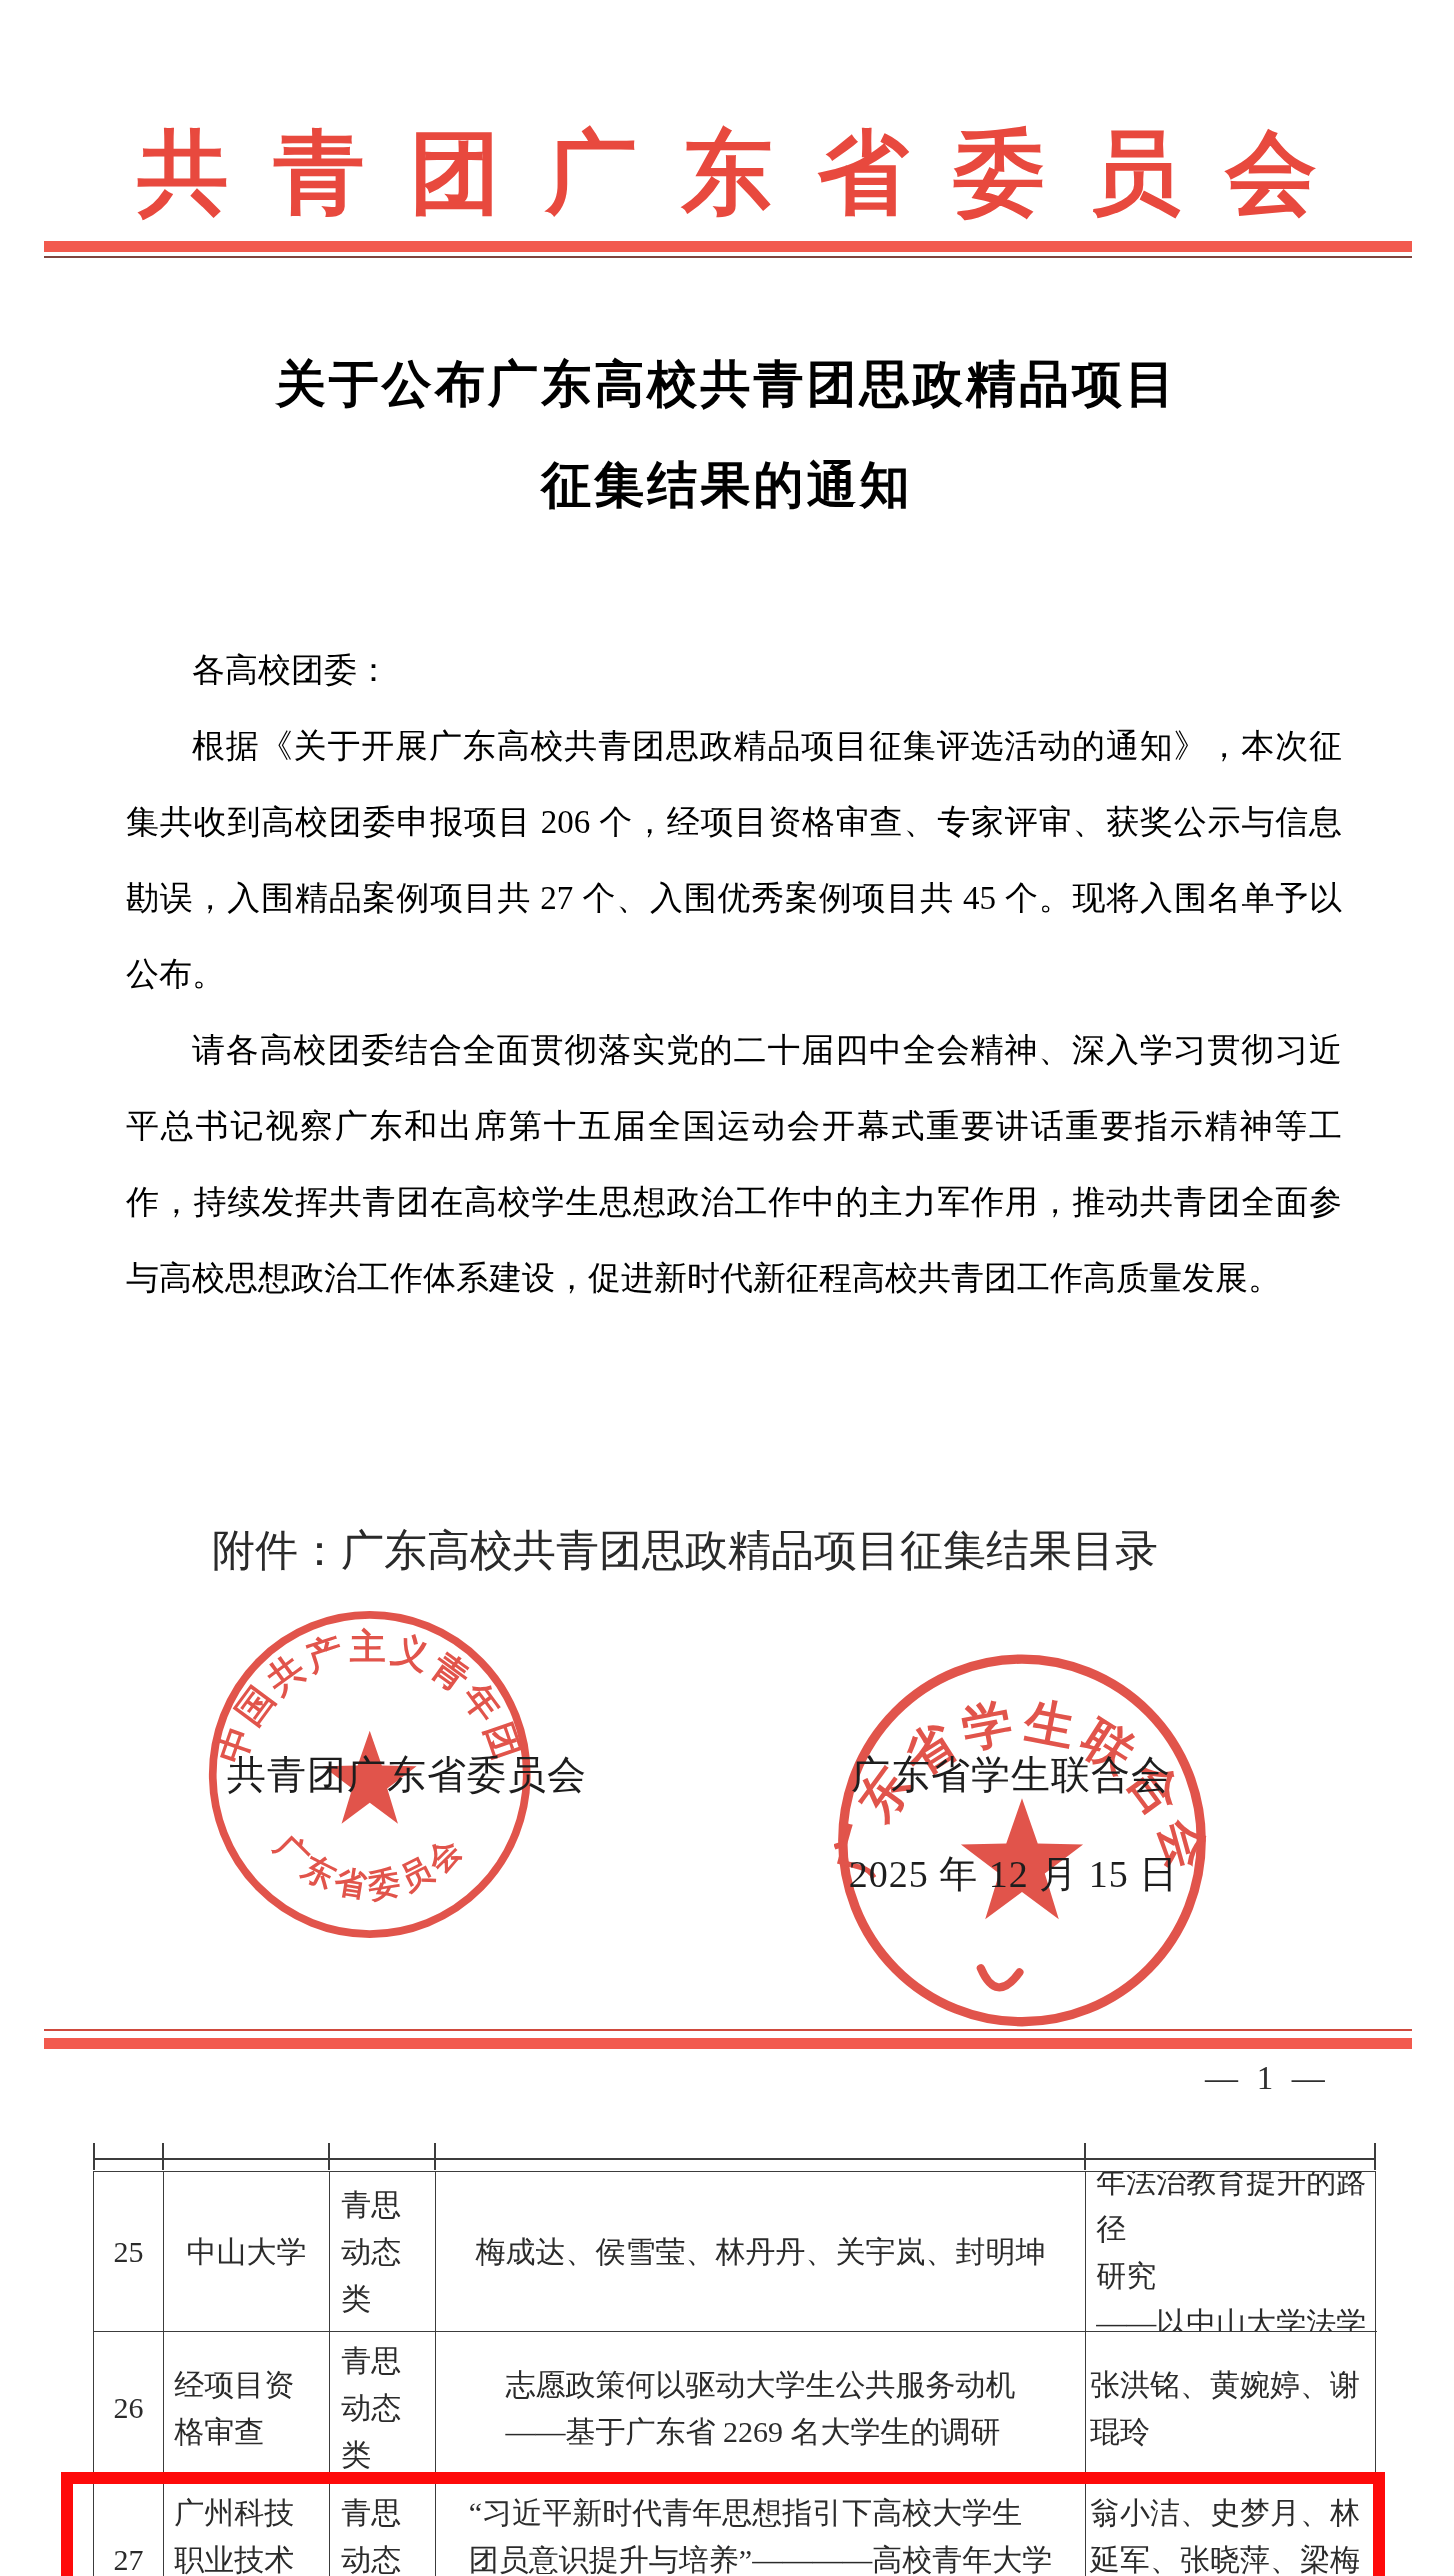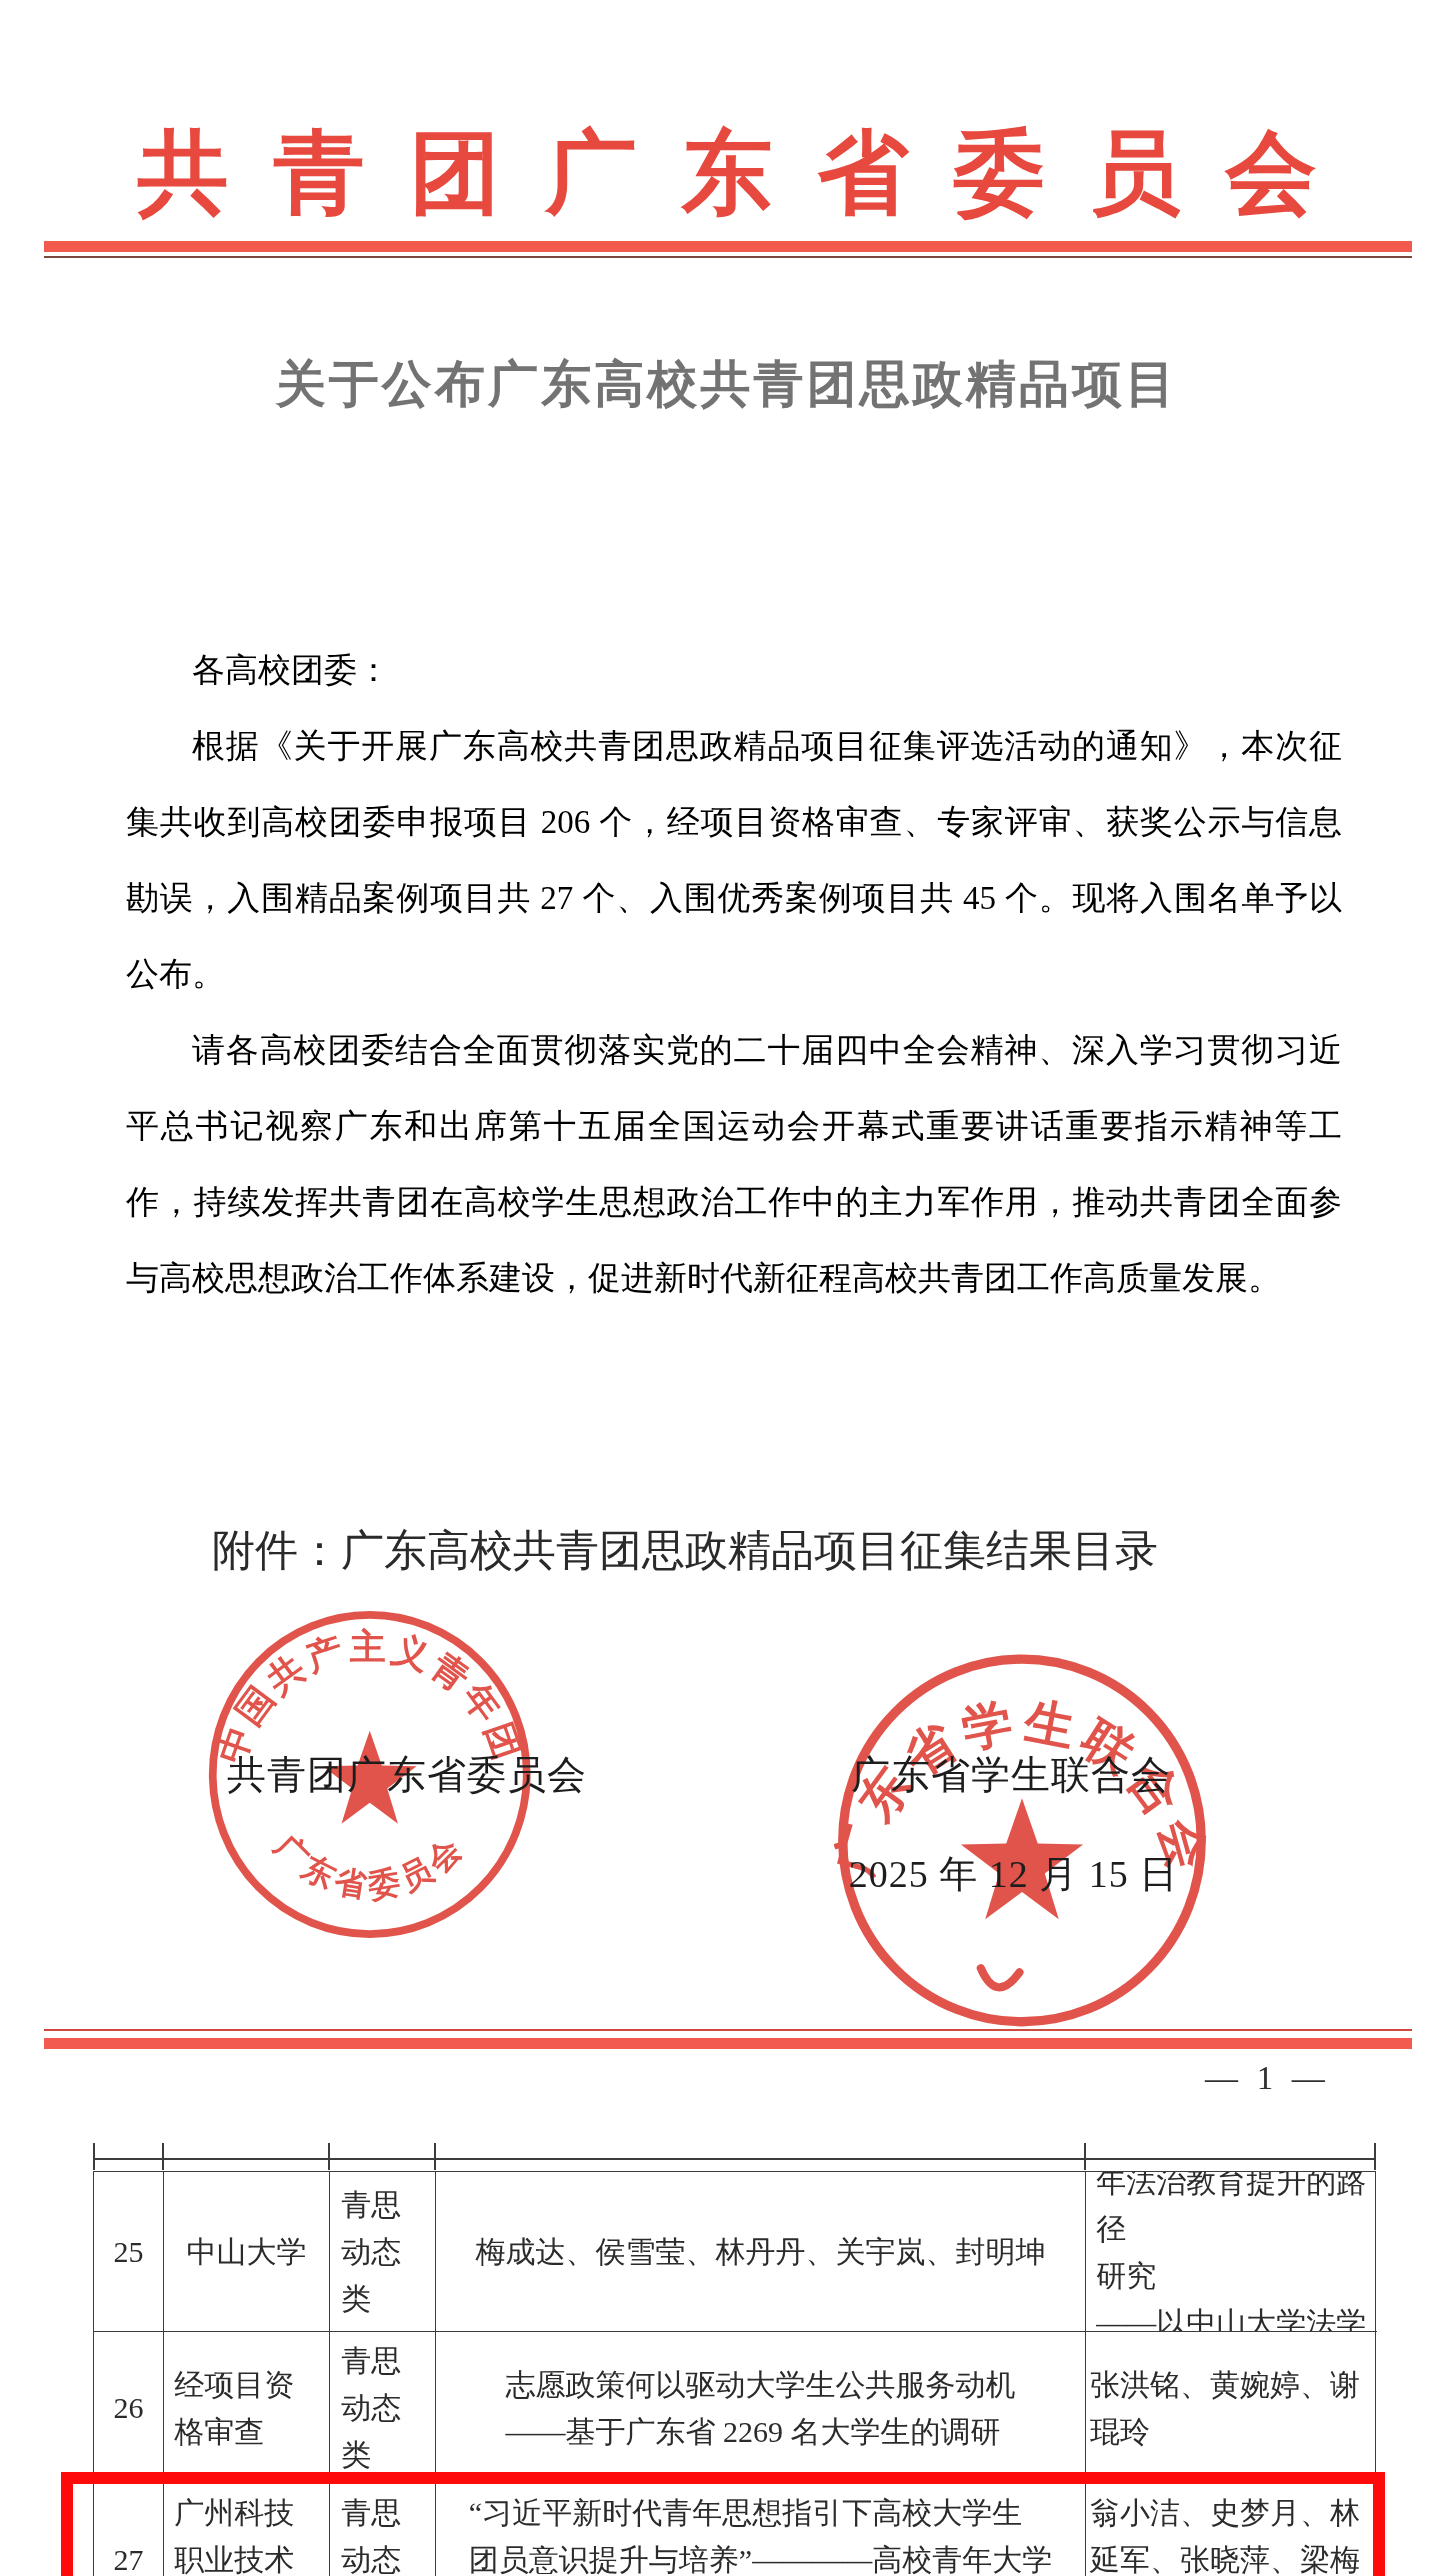--- a/index.html
+++ b/index.html
@@ -26,7 +26,7 @@
   .doc-title {
     position:absolute; top:334px; left:0; width:100%;
     text-align:center; font-weight:bold; font-size:50px;
-    line-height:101px; color:#737373; letter-spacing:3.1px;
+    line-height:101px; color:#000000; letter-spacing:3.1px;
   }
 
   

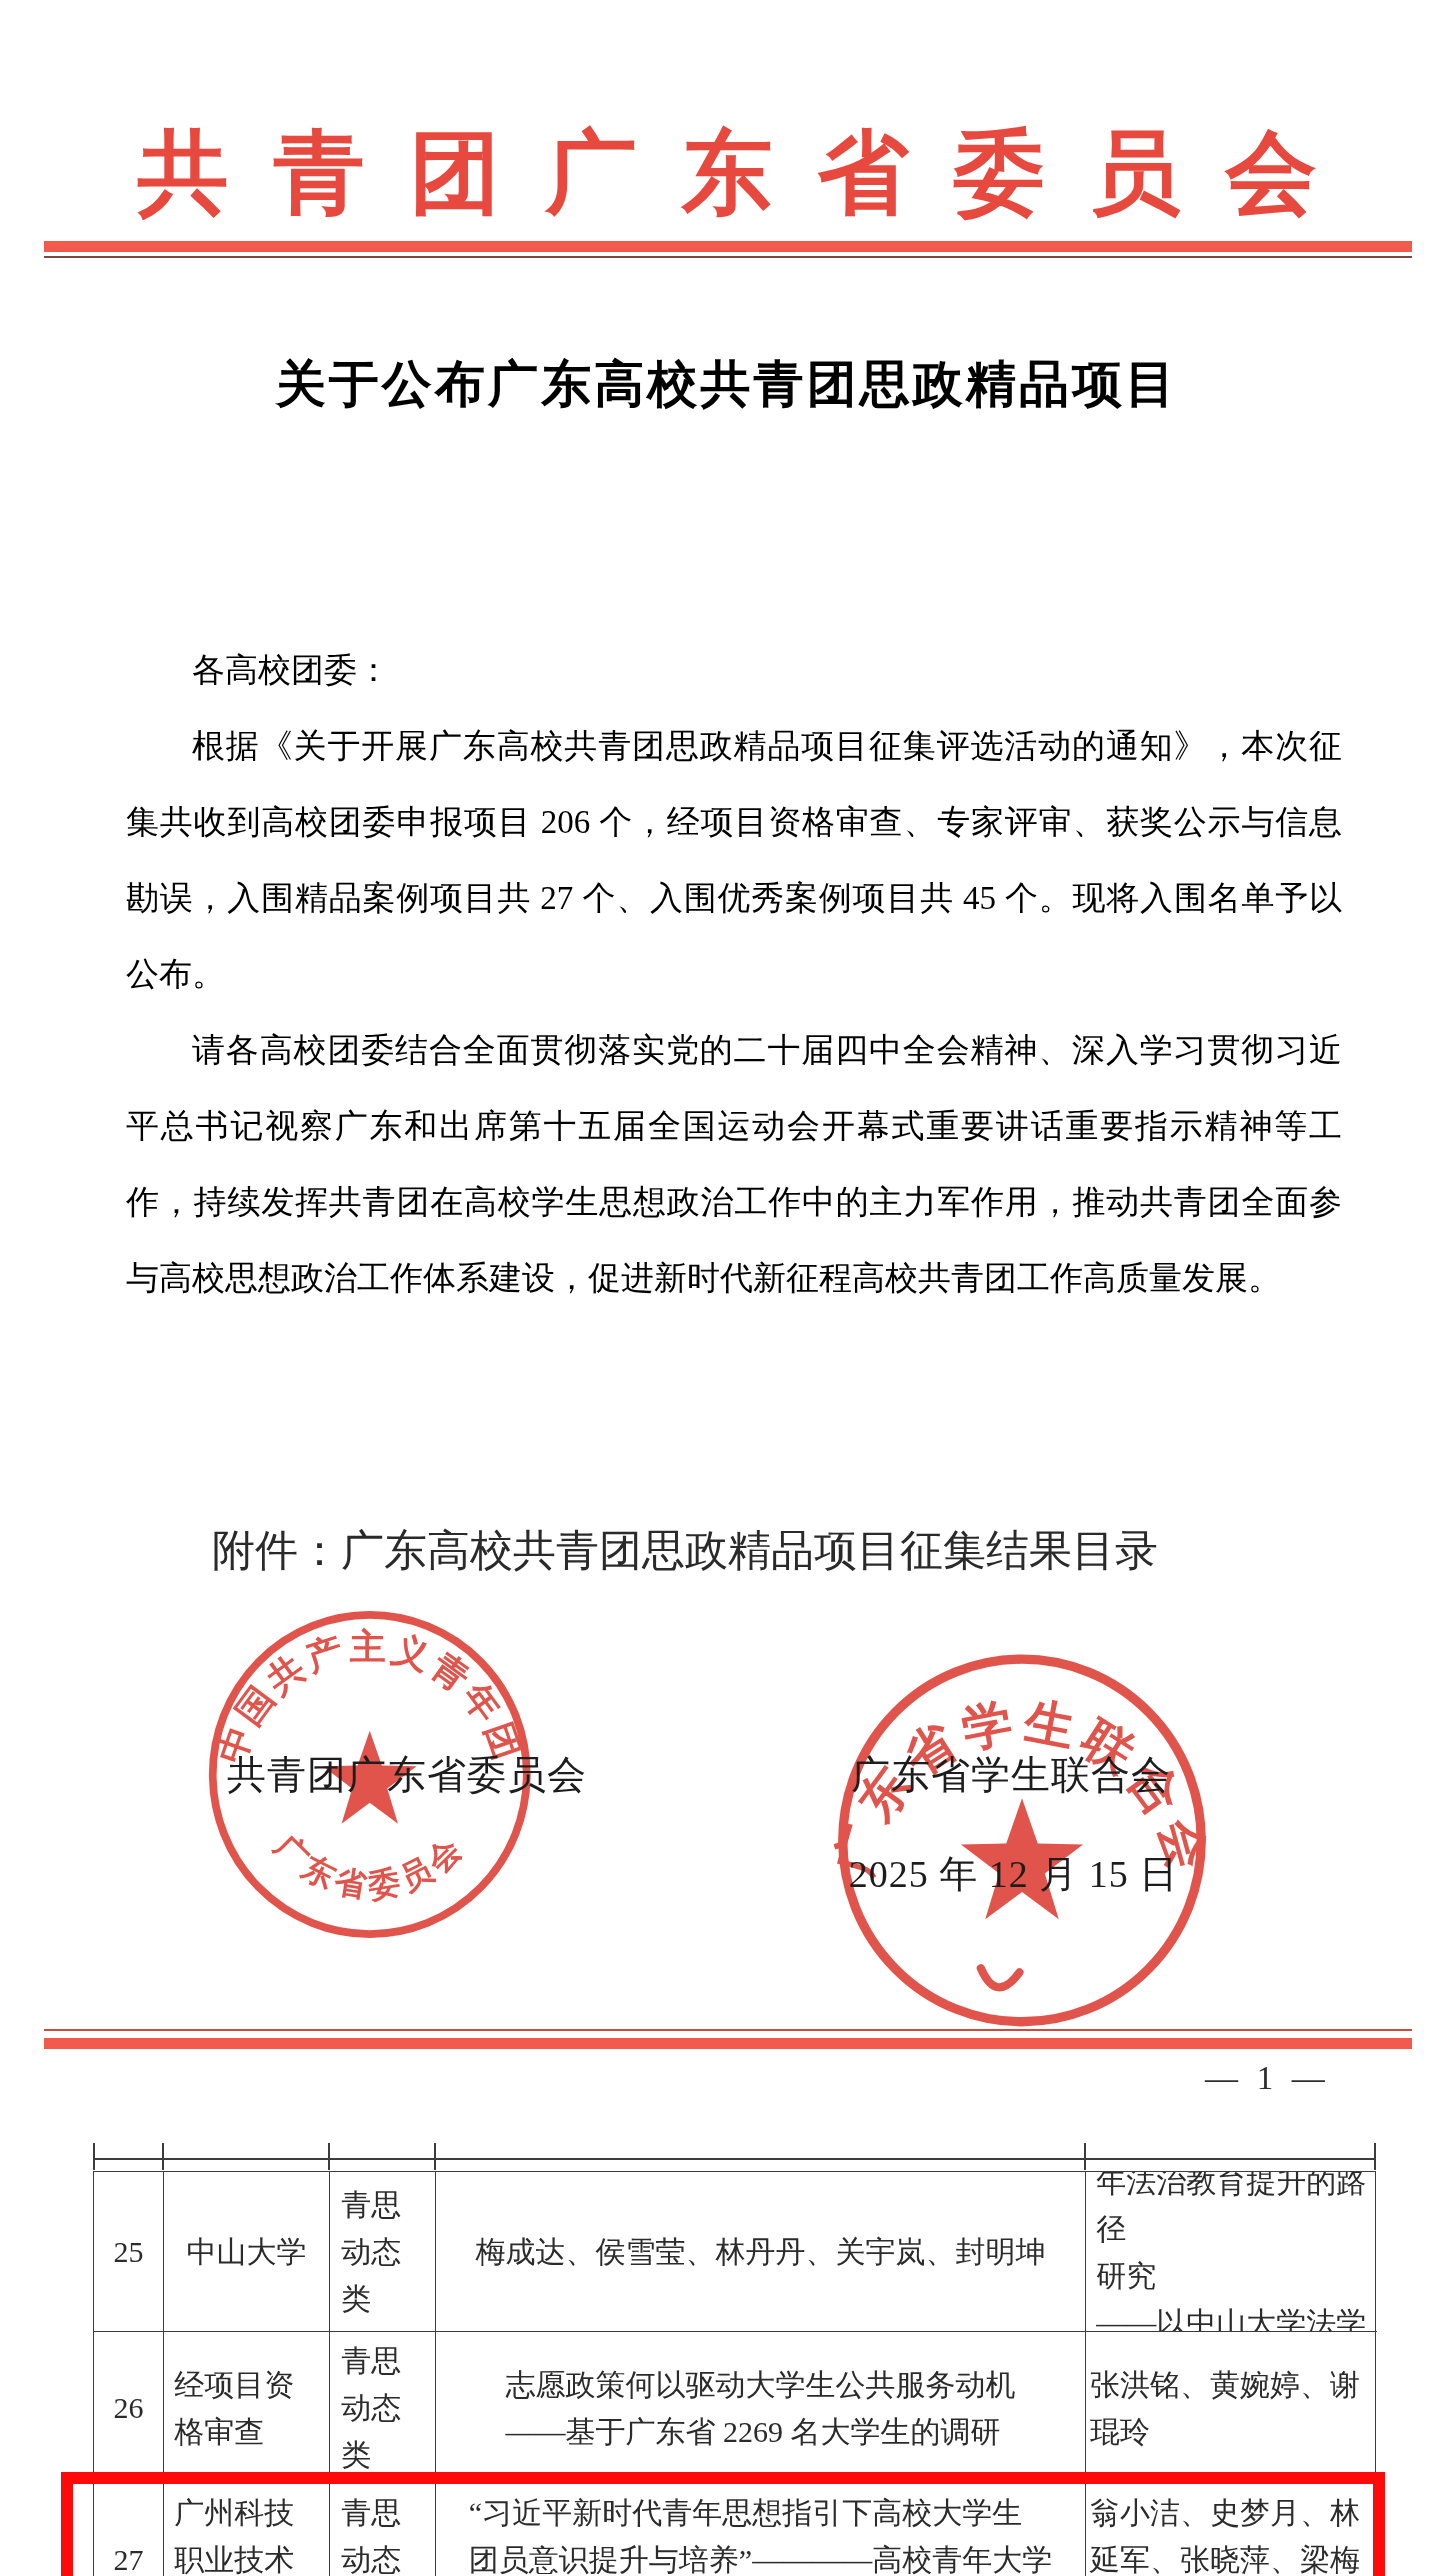--- a/index.html
+++ b/index.html
@@ -101,6 +101,7 @@
 
   <div class="doc-title">
     <div>关于公布广东高校共青团思政精品项目</div>
+    <div>征集结果的通知</div>
   </div>
 
   <div class="body-text">

